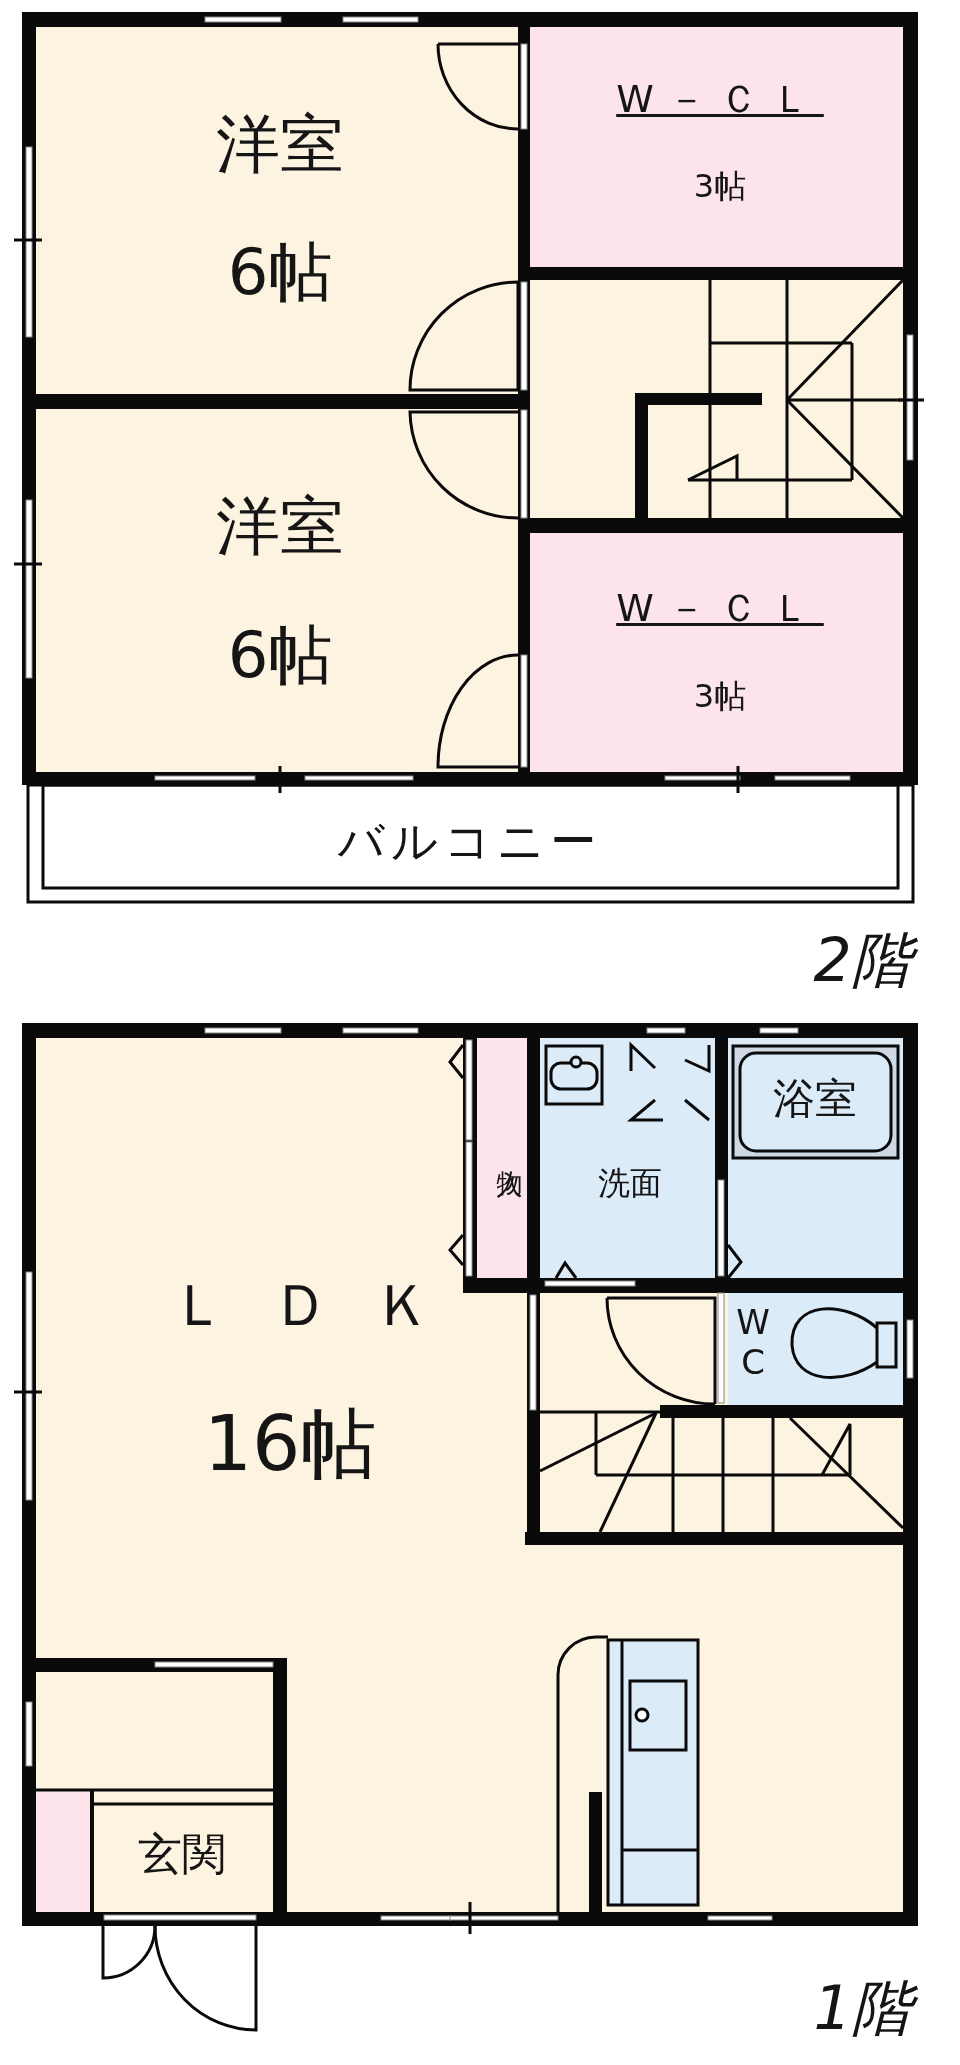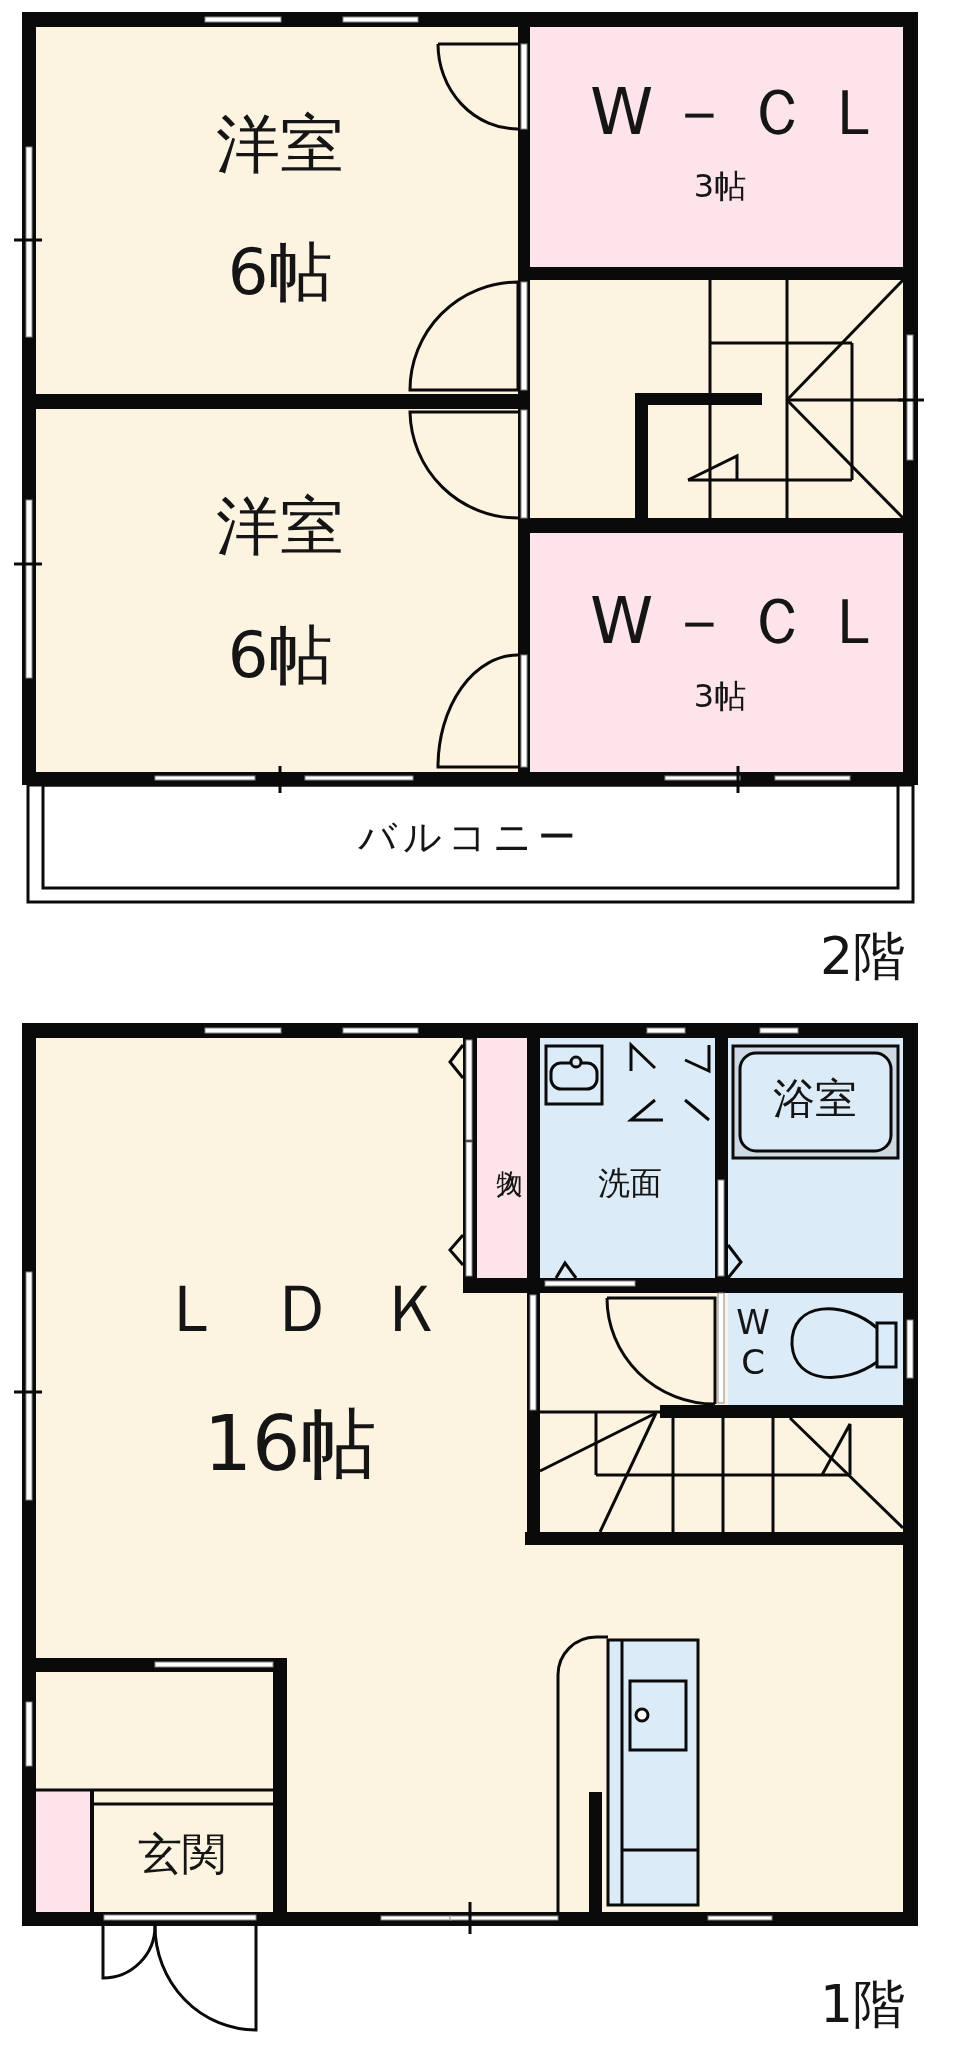--- a/index.html
+++ b/index.html
@@ -8,7 +8,7 @@
   svg.plan { position:absolute; left:0; top:0; }
   .lbl { position:absolute; text-align:center; color:#151515; line-height:1; white-space:nowrap; }
   .room-big { font-size:64px; }
-  .room-mid { font-size:64px; letter-spacing:14px; }
+  .room-mid { font-size:38px; letter-spacing:14px;text-decoration:underline; }
   .room-sm  { font-size:32px; }
   .floor-lbl { font-size:52px; }
   .balcony-lbl { font-size:38px; letter-spacing:6px; }

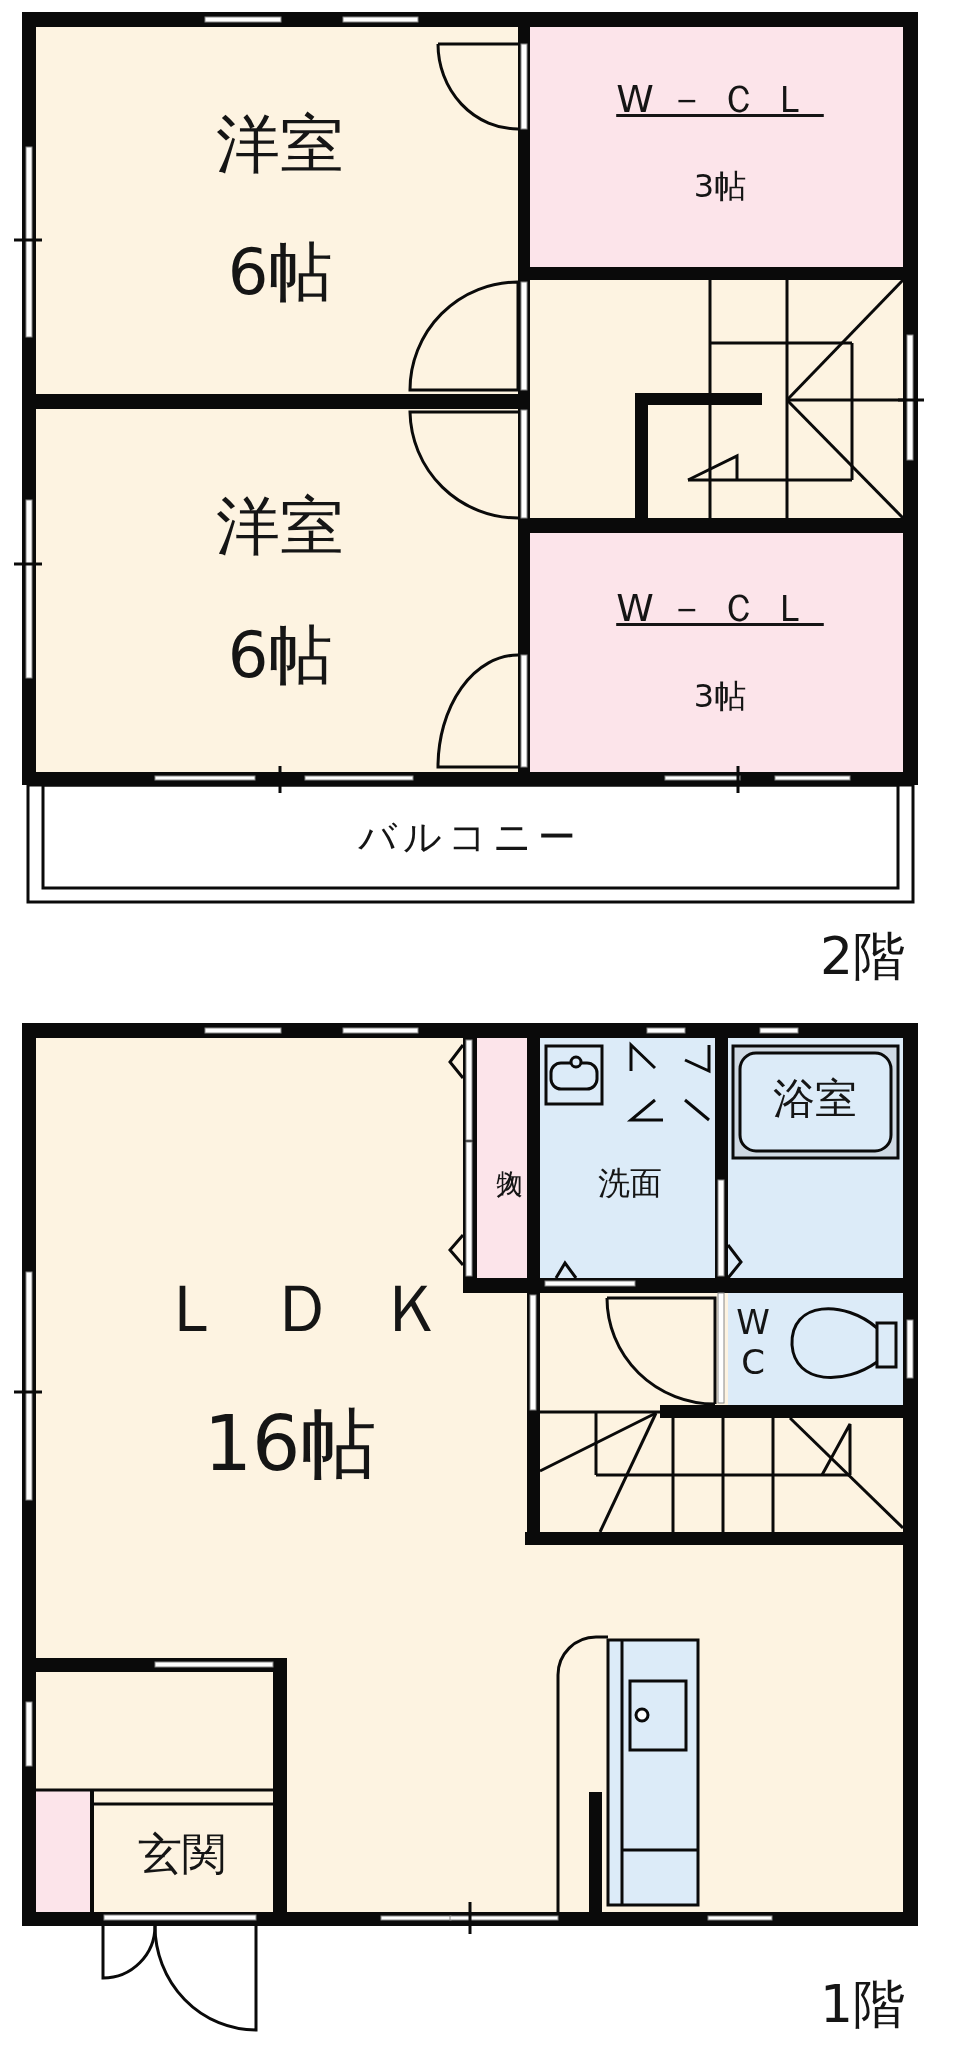--- a/index.html
+++ b/index.html
@@ -11,7 +11,7 @@
   .room-mid { font-size:38px; letter-spacing:14px;text-decoration:underline; }
   .room-sm  { font-size:32px; }
   .floor-lbl { font-size:52px; }
-  .balcony-lbl { font-size:38px; letter-spacing:6px; }
+  .balcony-lbl { font-size:46px; letter-spacing:6px; }
   .ldk-name { font-size:66px; letter-spacing:44px; }
   .ldk-size { font-size:76px; }
   .tiny { font-size:26px; line-height:1.1; }

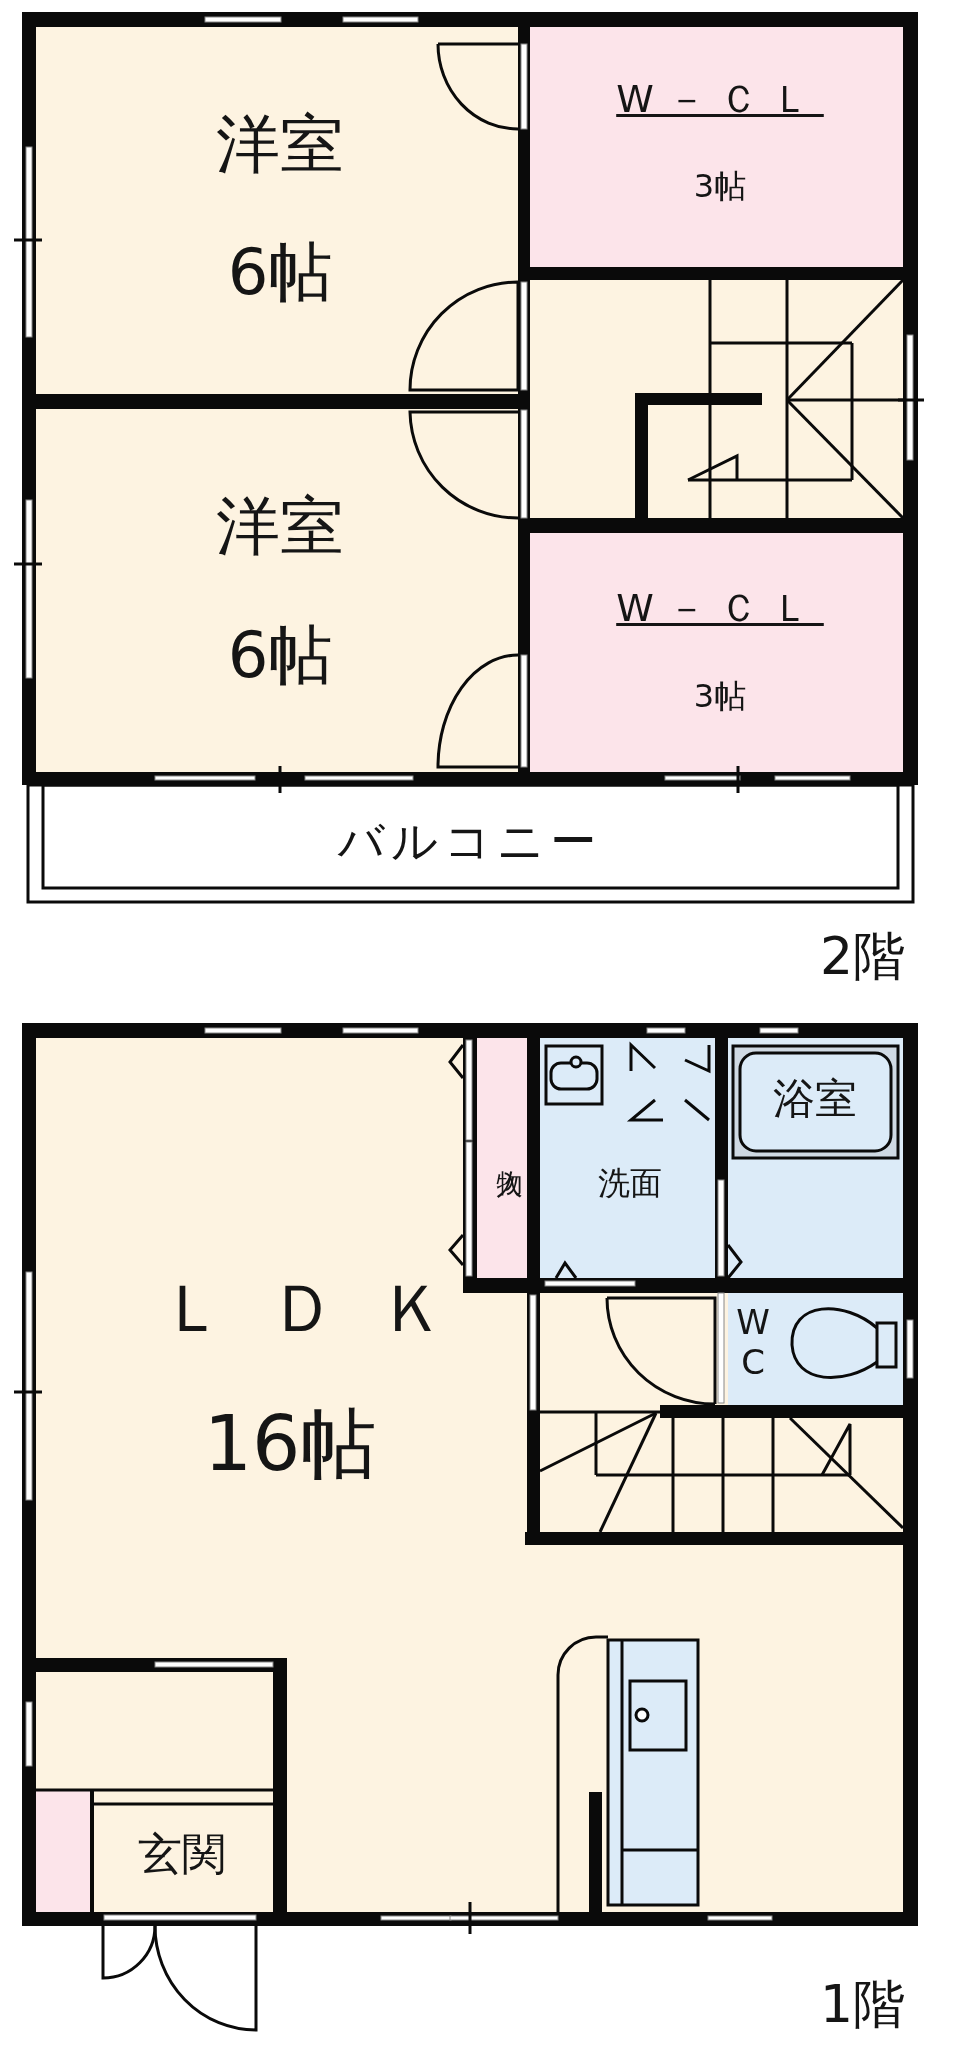--- a/index.html
+++ b/index.html
@@ -10,7 +10,7 @@
   .room-big { font-size:64px; }
   .room-mid { font-size:38px; letter-spacing:14px;text-decoration:underline; }
   .room-sm  { font-size:32px; }
-  .floor-lbl { font-size:52px; }
+  .floor-lbl { font-size:60px;font-style:italic; }
   .balcony-lbl { font-size:46px; letter-spacing:6px; }
   .ldk-name { font-size:66px; letter-spacing:44px; }
   .ldk-size { font-size:76px; }

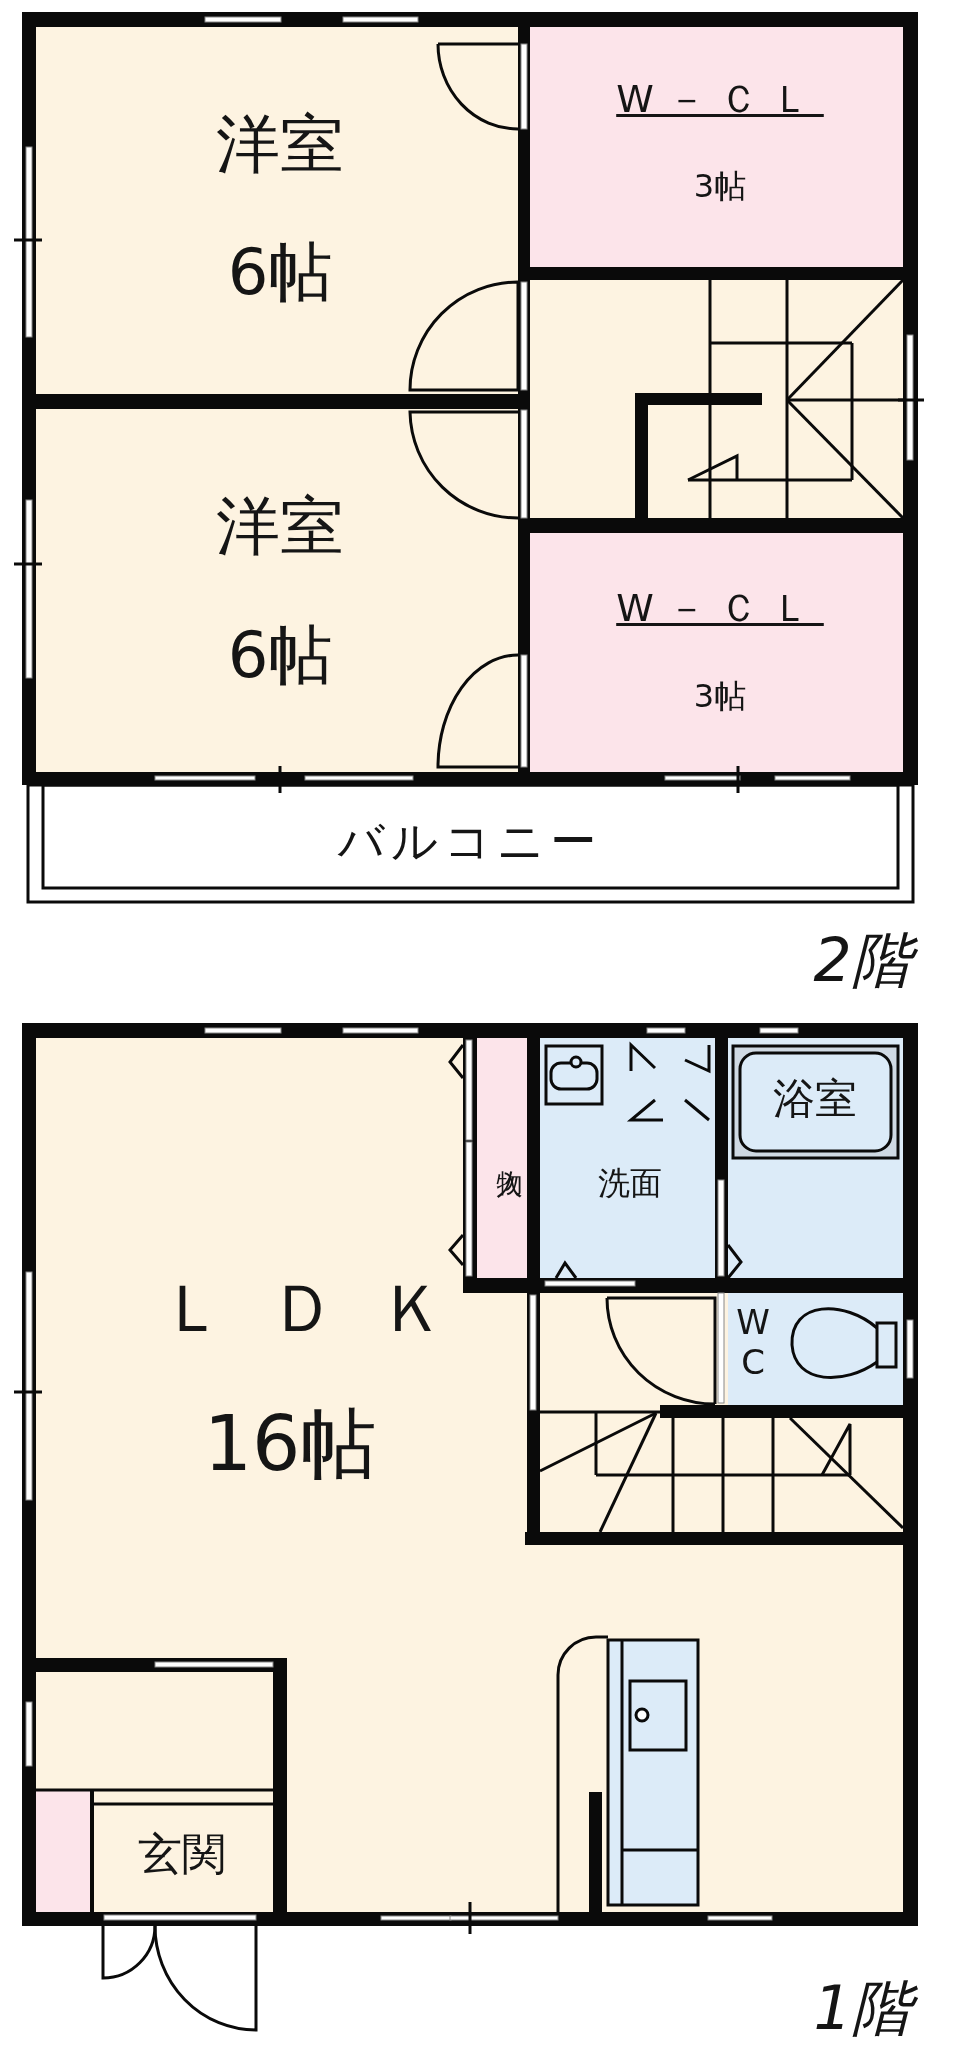--- a/index.html
+++ b/index.html
@@ -12,7 +12,7 @@
   .room-sm  { font-size:32px; }
   .floor-lbl { font-size:60px;font-style:italic; }
   .balcony-lbl { font-size:46px; letter-spacing:6px; }
-  .ldk-name { font-size:66px; letter-spacing:44px; }
+  .ldk-name { font-size:58px; letter-spacing:44px;margin-left:10px; }
   .ldk-size { font-size:76px; }
   .tiny { font-size:26px; line-height:1.1; }
   .wc { font-size:34px; line-height:1.05; }

